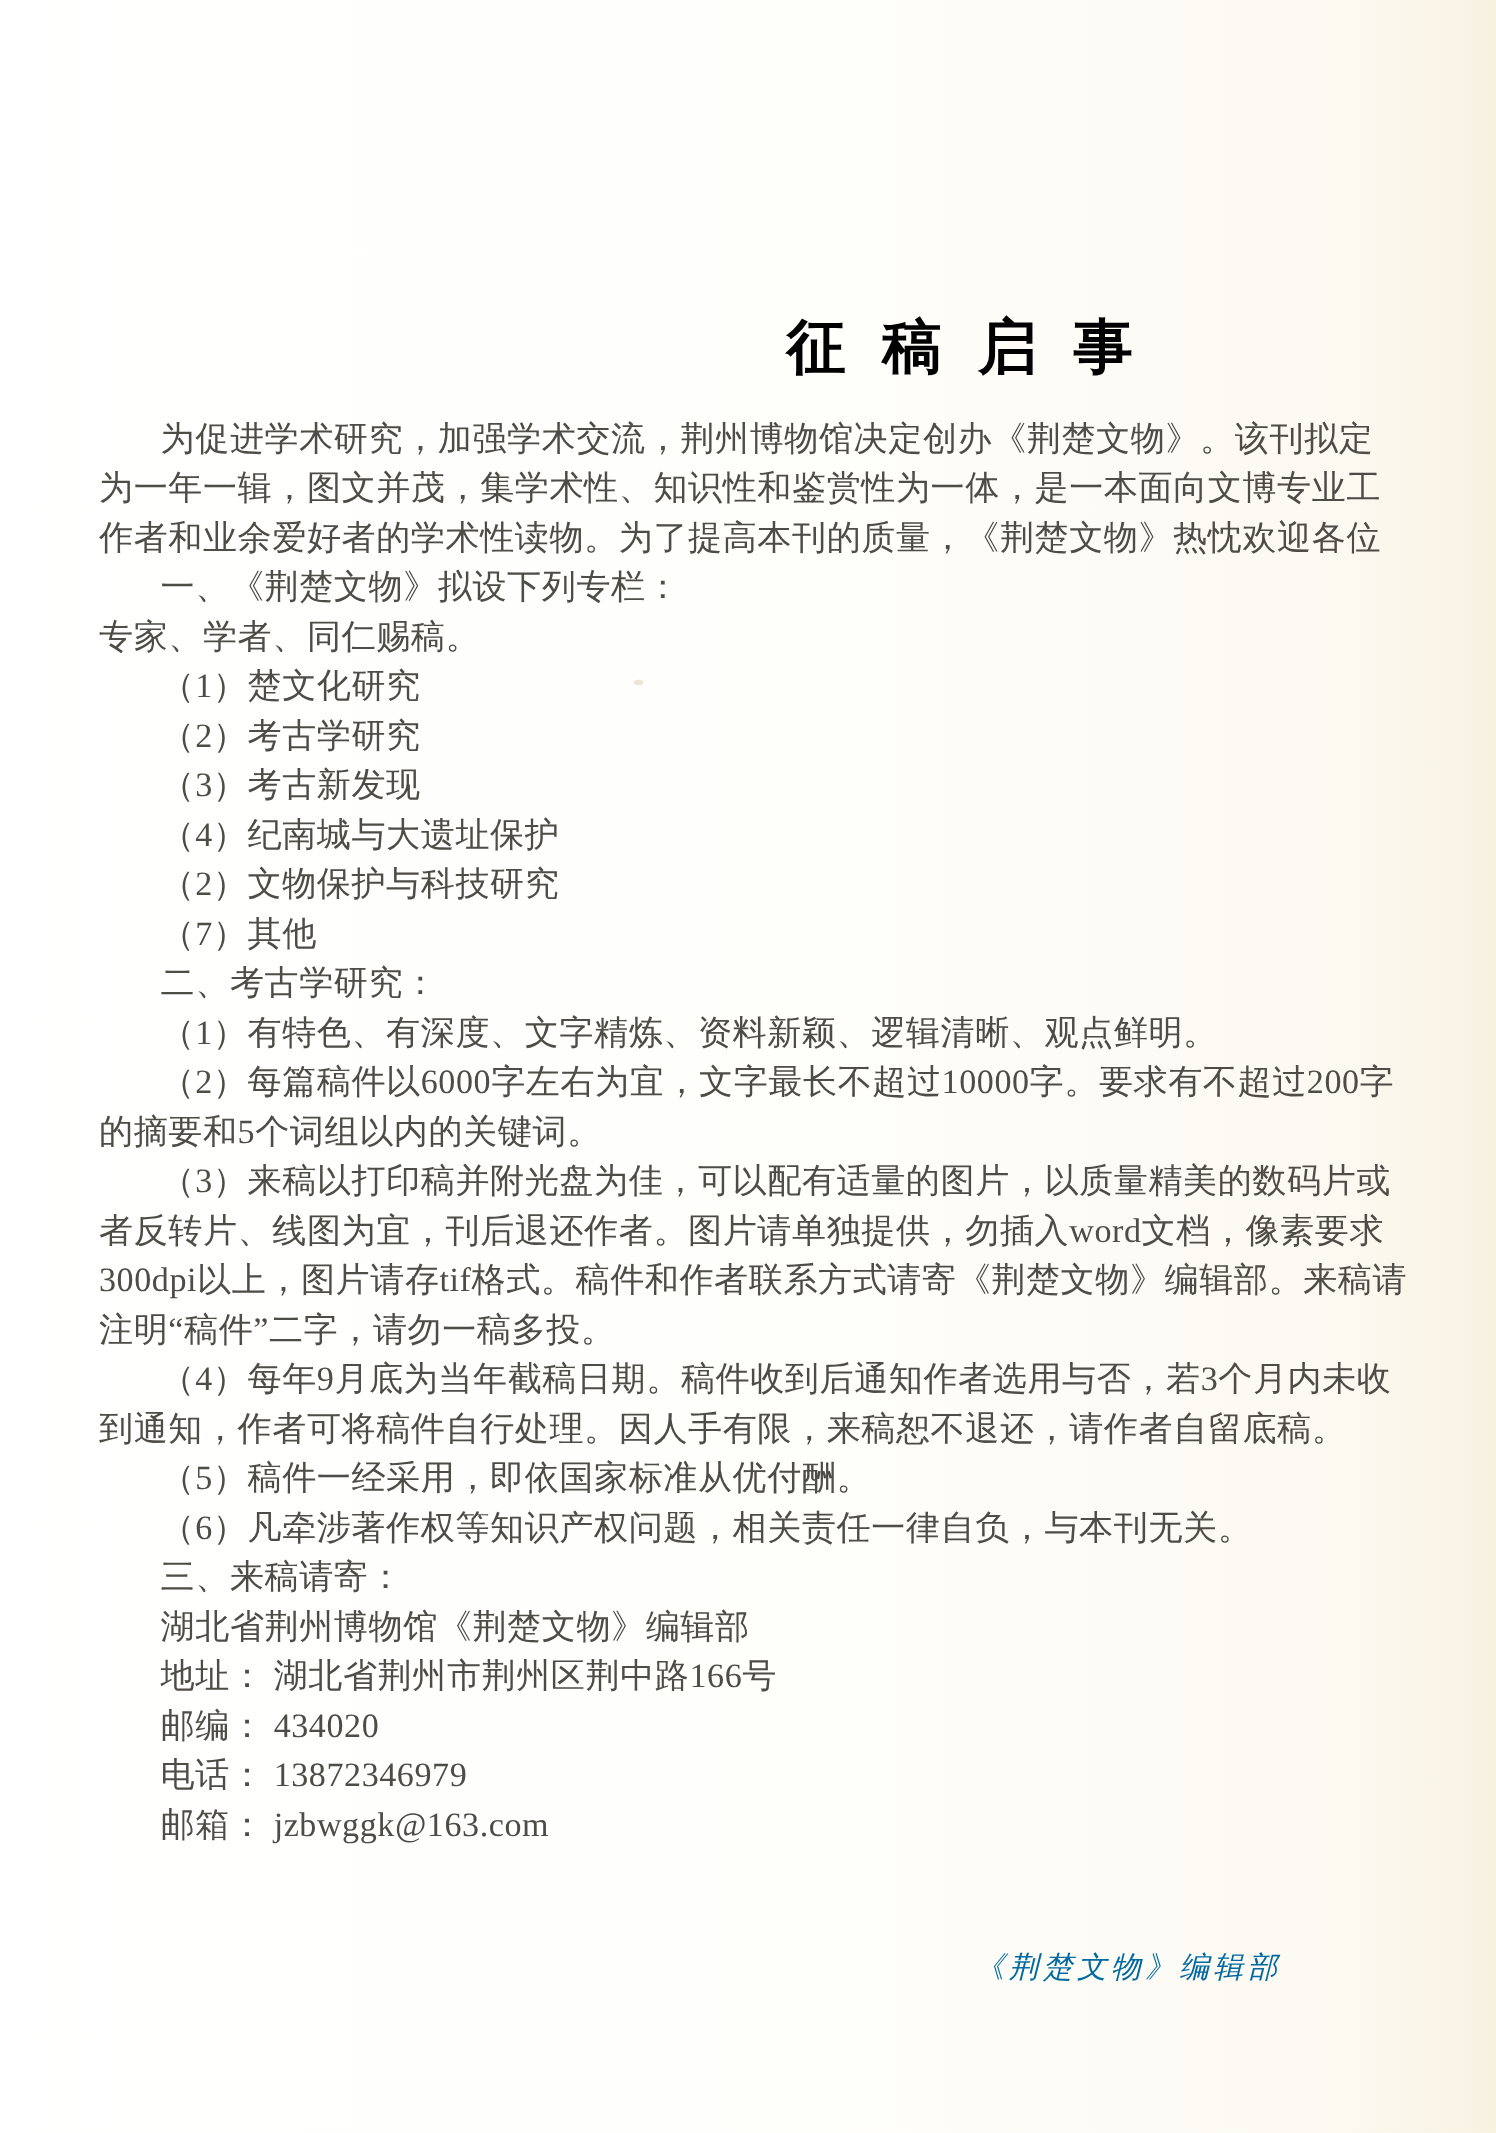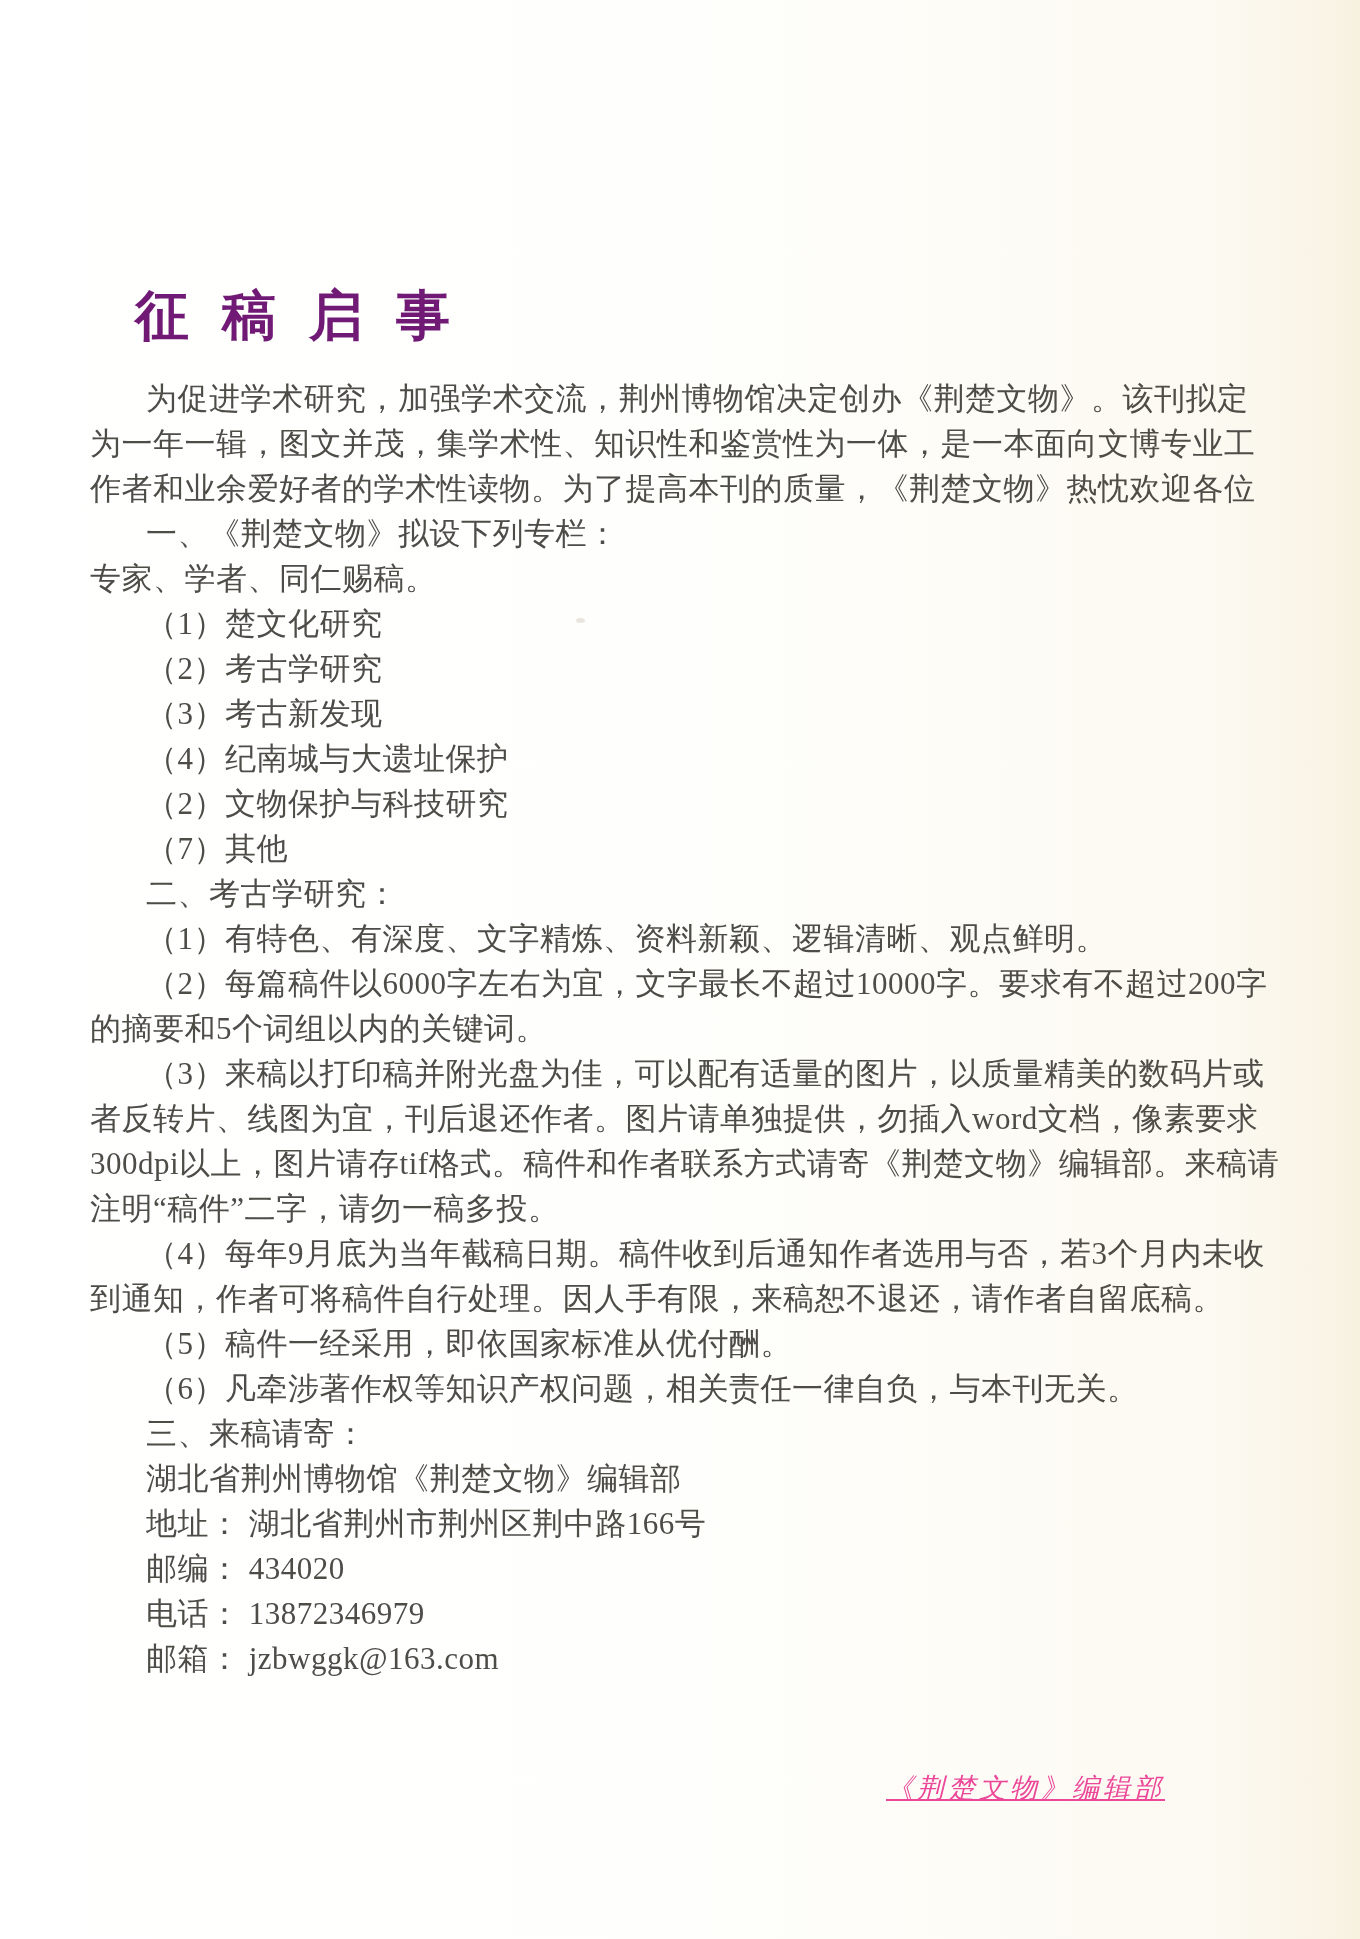--- a/index.html
+++ b/index.html
@@ -29,13 +29,13 @@
   .doc-title {
     position: absolute;
     top: 250px;
-    left: 102px;
+    left: 90px;
     width: 940px;
-    text-align: left;
+    text-align: right;
     font-size: 54px;
     line-height: 60px;
     font-weight: bold;
-    color: #701a75;
+    color: #000000;
     letter-spacing: 33px;
     padding-left: 33px; 
     white-space: nowrap;

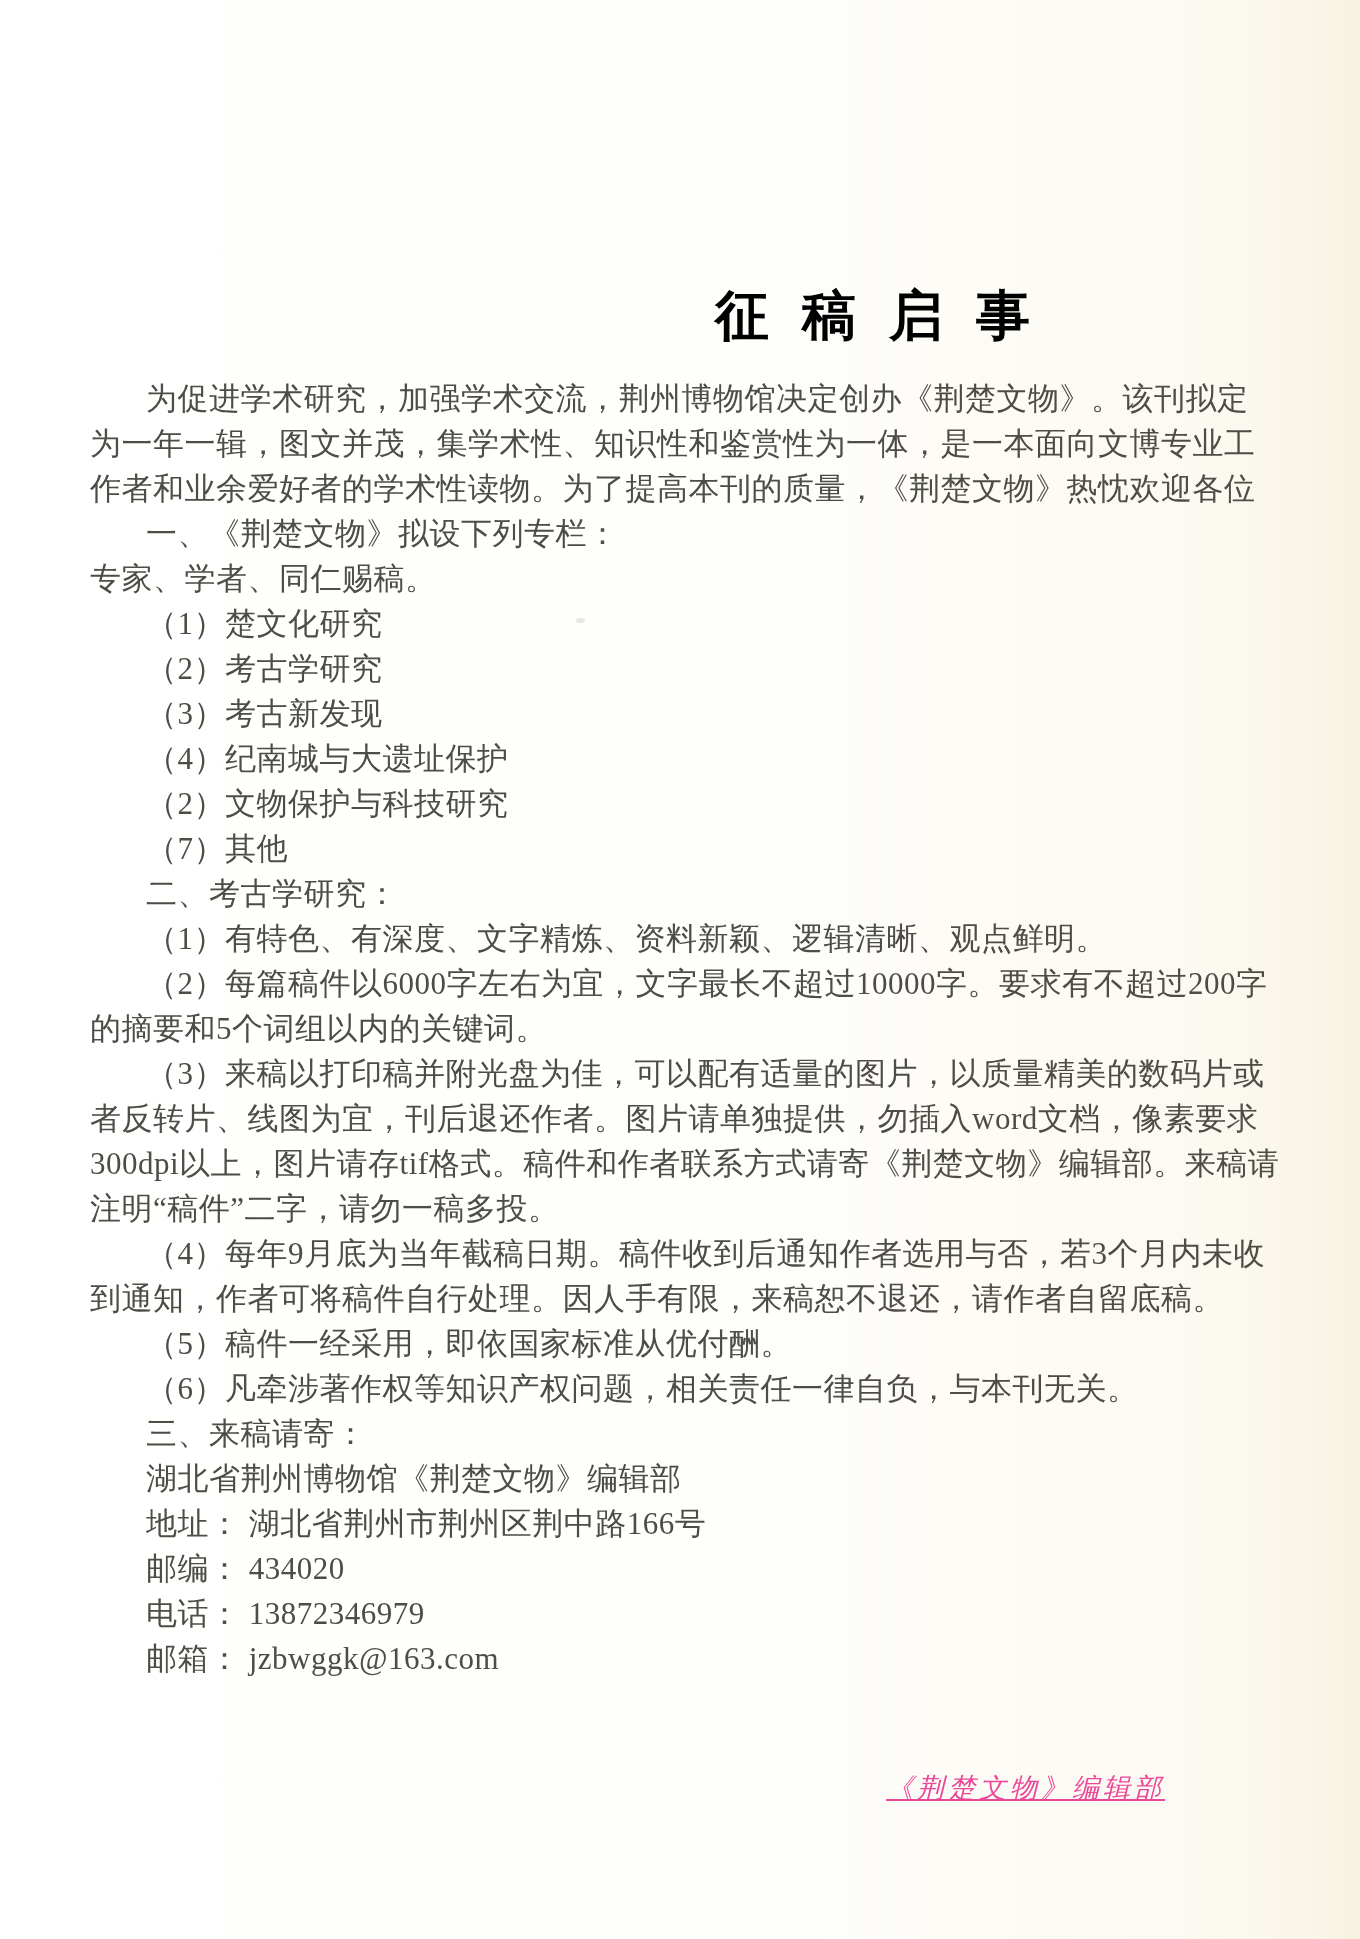--- a/index.html
+++ b/index.html
@@ -69,9 +69,8 @@
     line-height: 36px;
     font-style: italic;
     letter-spacing: 4px;
-    color: #ec4899;
+    color: #0369a1;
     white-space: nowrap;
-    text-decoration: underline;
   }
 
   

